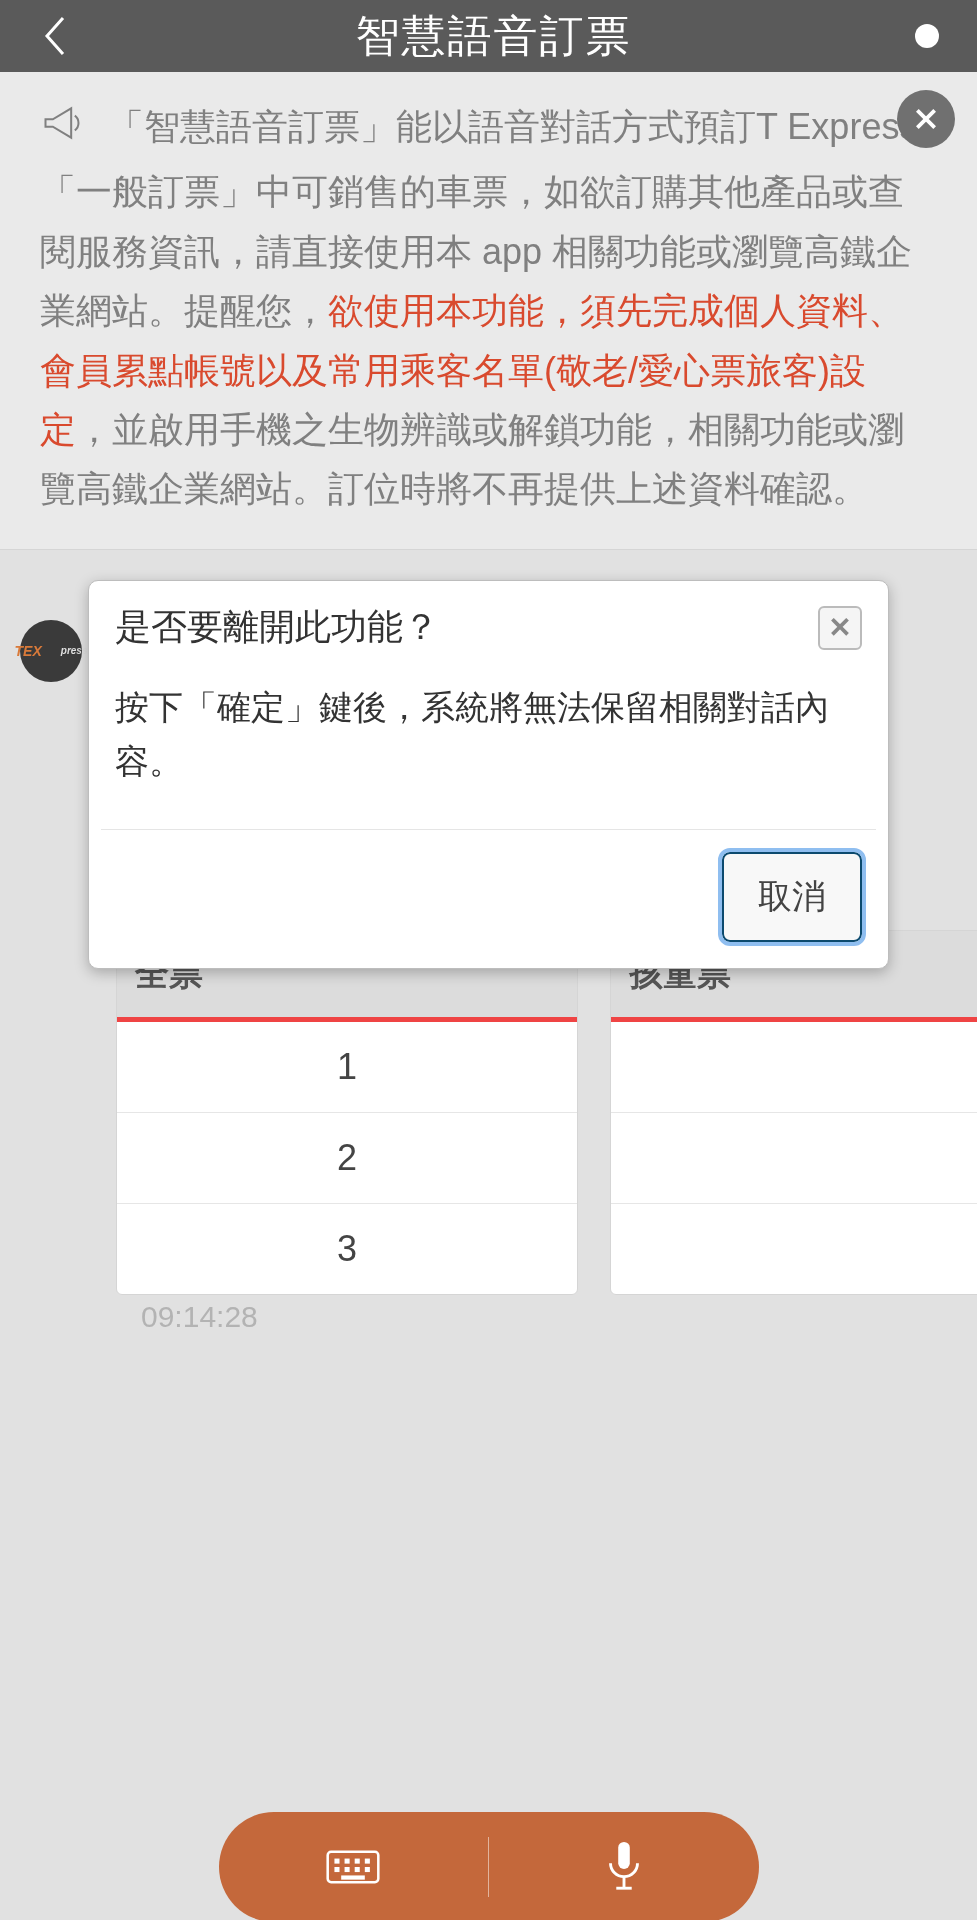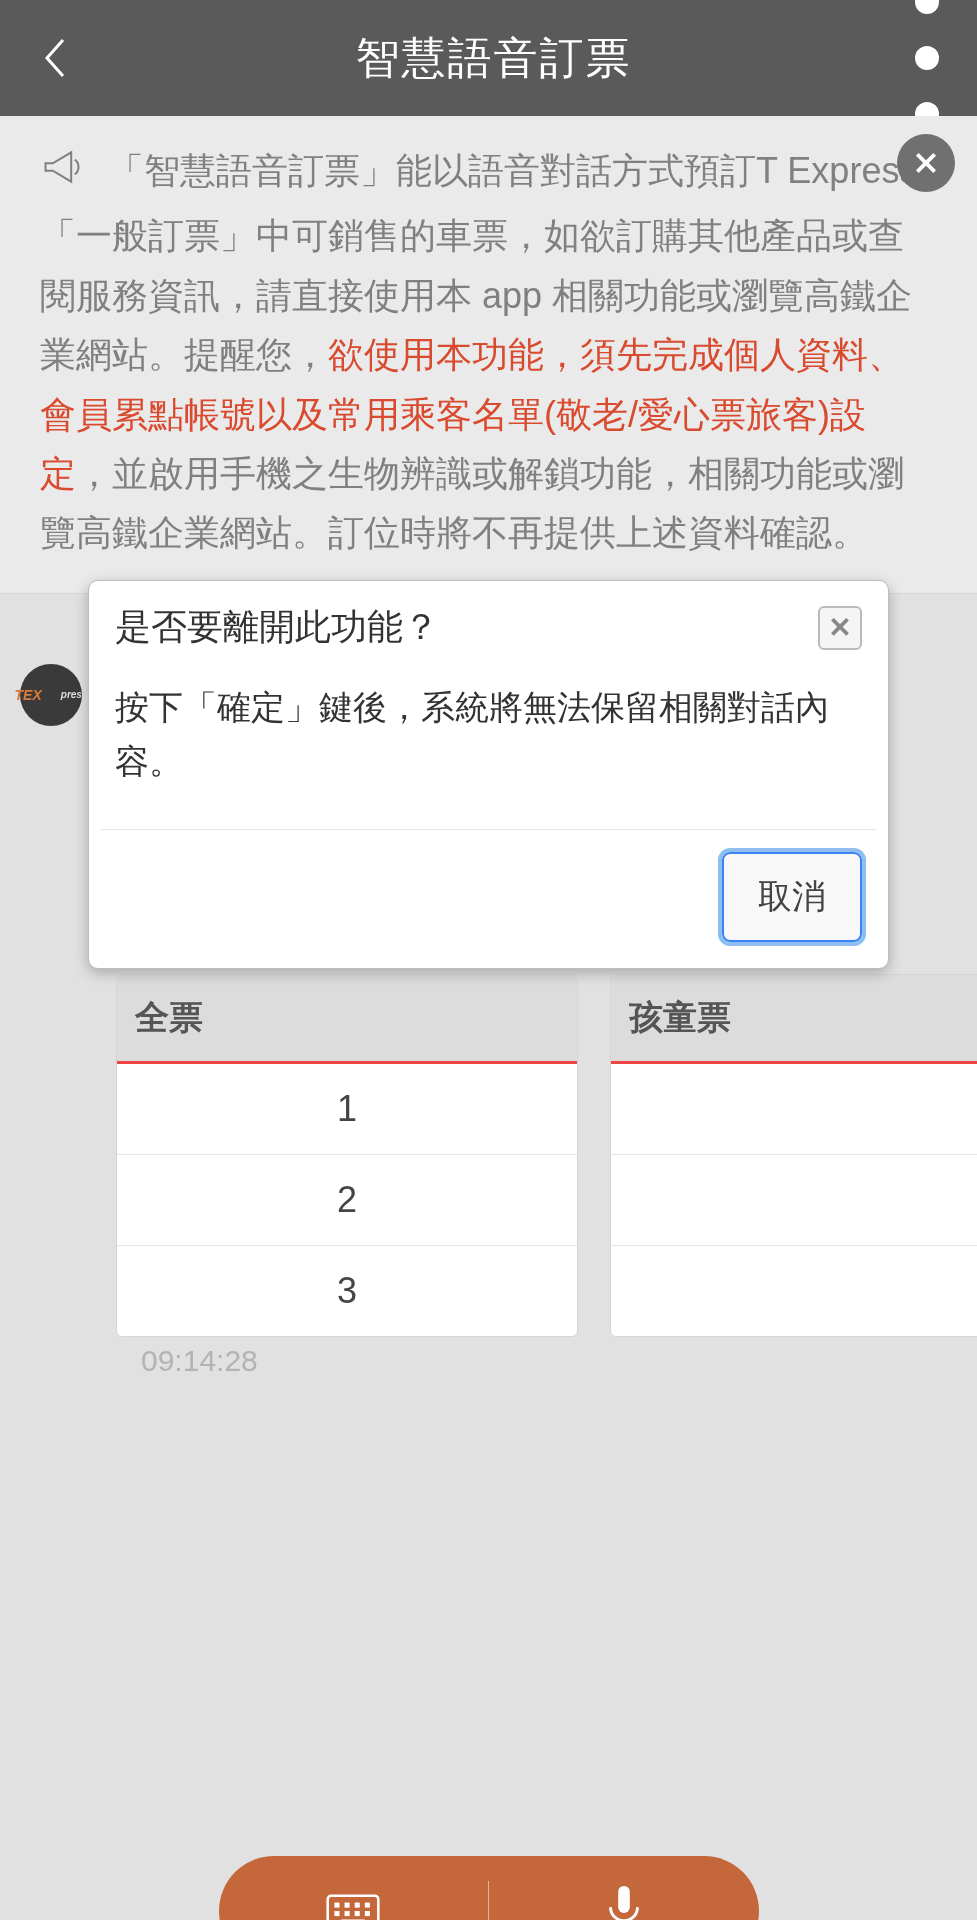--- a/index.html
+++ b/index.html
@@ -9,7 +9,7 @@
   
   .titlebar {
     background: #5a5a5a;
-    height: 116px;
+    height: 72px;
     display: flex;
     align-items: center;
     justify-content: space-between;

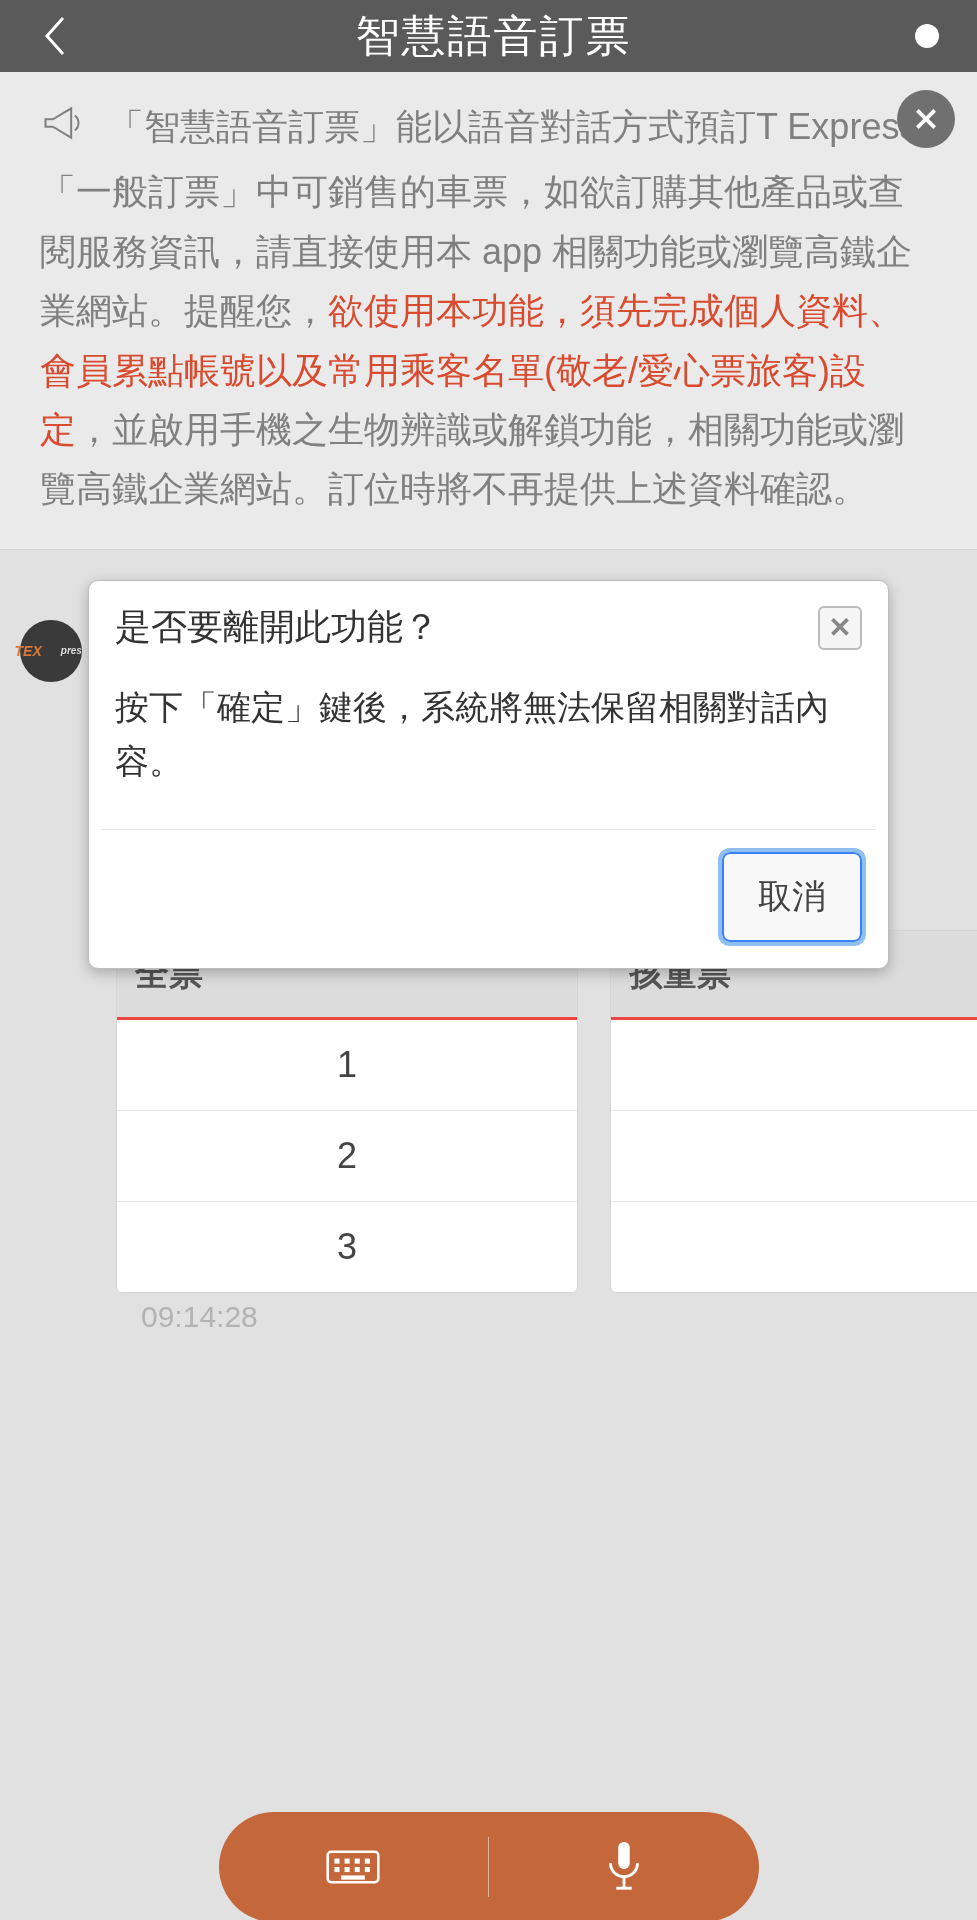--- a/index.html
+++ b/index.html
@@ -193,7 +193,7 @@
     font-size: 34px;
     color:#444;
     background: #f8f8f8;
-    border: 2px solid #3b82f6;
+    border: 2px solid #0c4a6e;
     border-radius: 8px;
     cursor:pointer;
   }

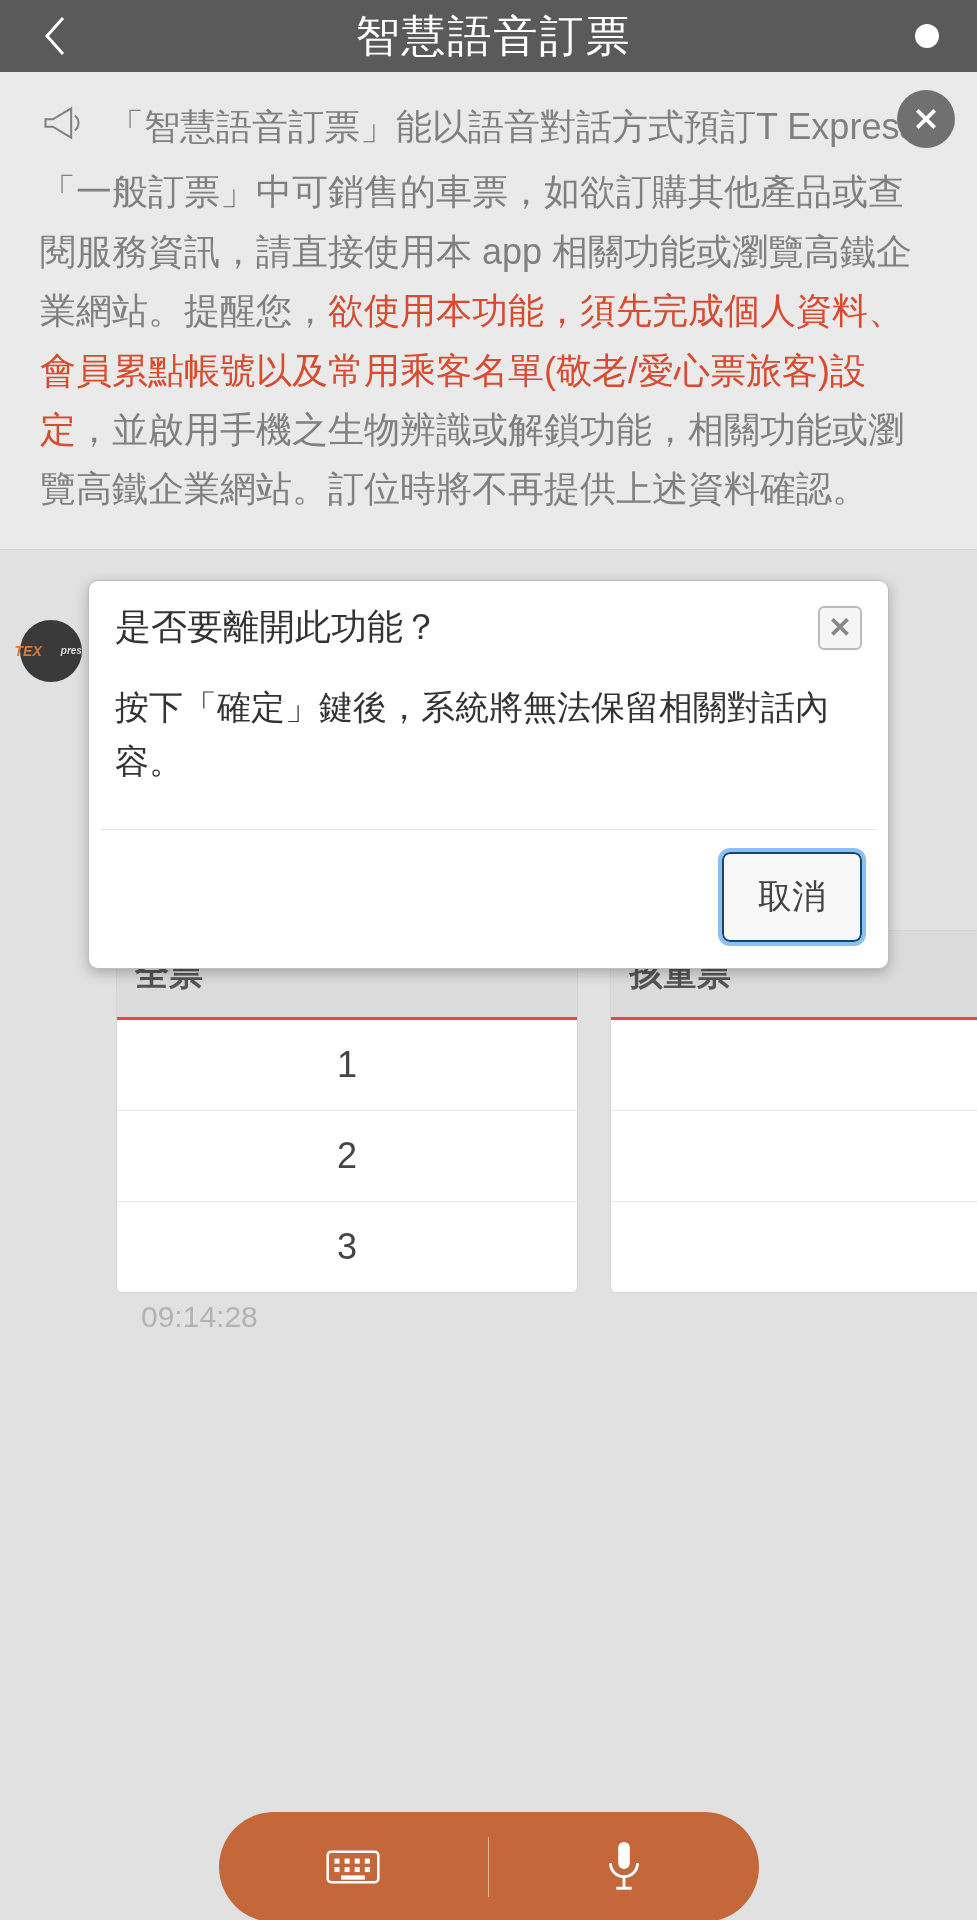--- a/index.html
+++ b/index.html
@@ -96,7 +96,7 @@
     color: #555;
     padding: 20px 18px;
     font-weight: 600;
-    border-bottom: 3px solid #ef4444;
+    border-bottom: 5px solid #ef4444;
   }
   .ticket-opt {
     text-align: center;

